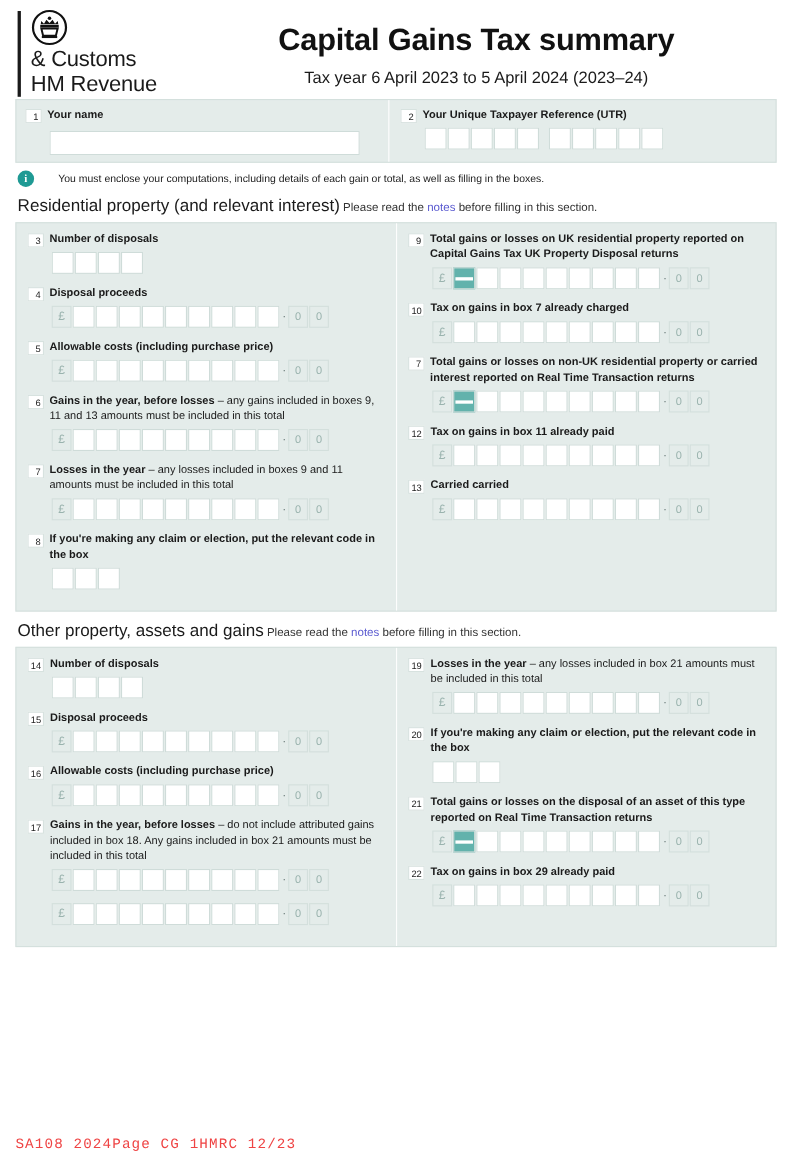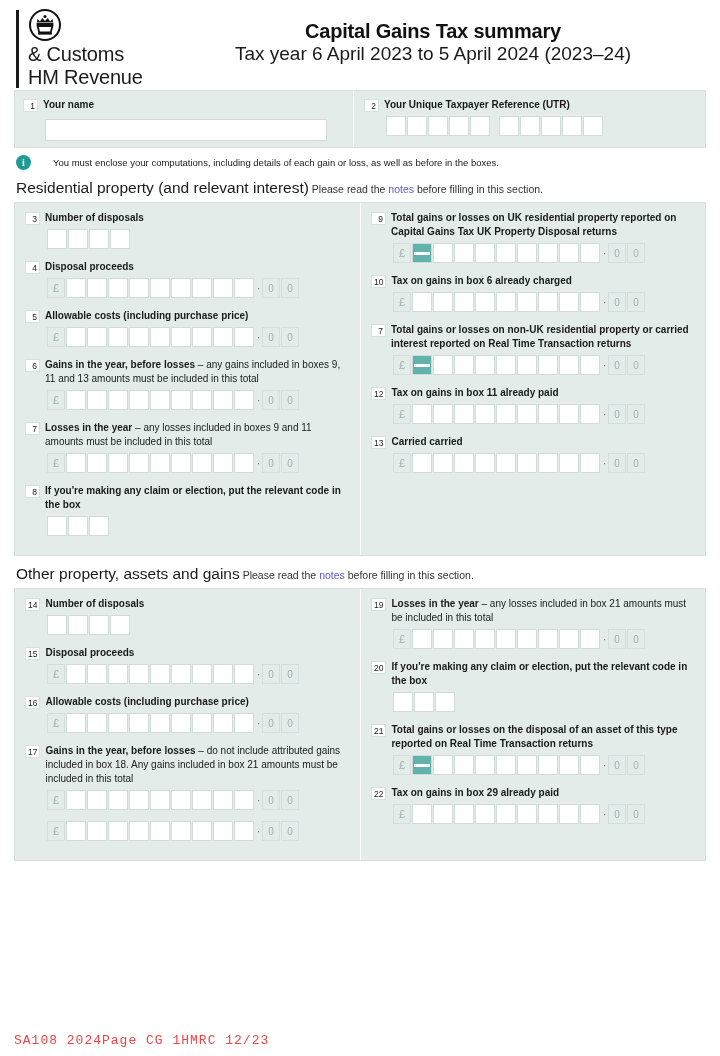--- a/index.html
+++ b/index.html
@@ -19,7 +19,7 @@
   .crown-wrap{width:34px;height:34px;}
   .logo-text{font-size:20px;line-height:21px;font-weight:400;letter-spacing:-.2px;margin-top:2px;color:#1a1a1a;}
   .title-block{flex:1;text-align:center;padding-right:18px;padding-top:12px;}
-  .doc-title{font-size:20px;font-weight:bold;letter-spacing:-.2px;margin:0;color:#111;}
+  .doc-title{font-size:28px;font-weight:bold;letter-spacing:-.2px;margin:0;color:#111;}
   .doc-sub{font-size:19px;color:#1a1a1a;}
 
   

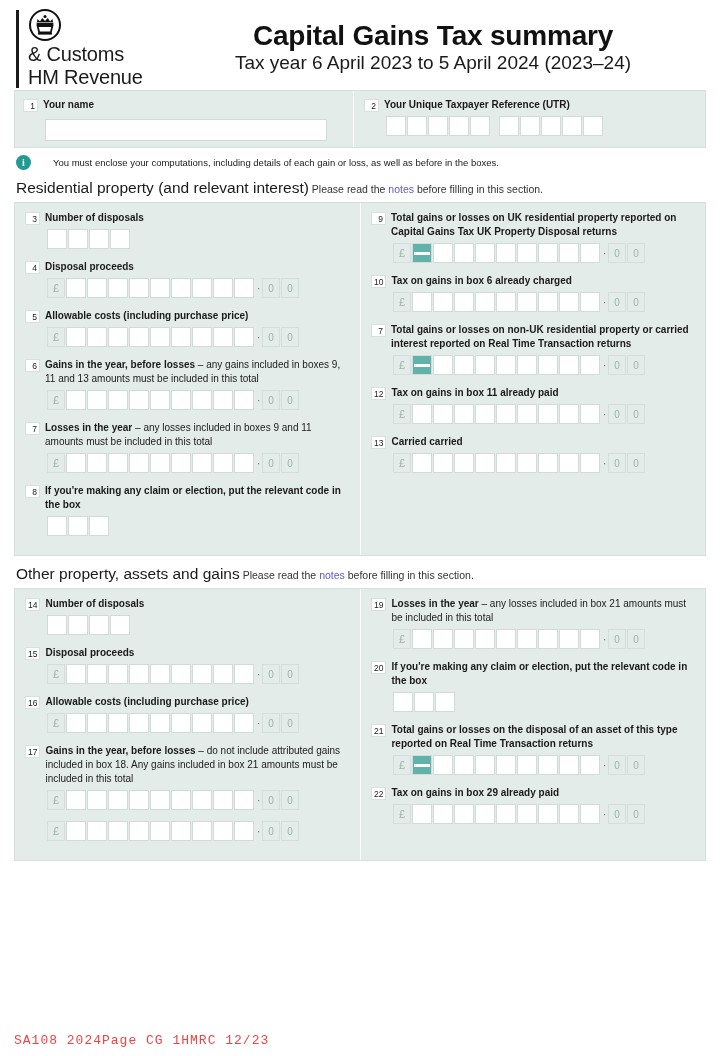--- a/index.html
+++ b/index.html
@@ -20,7 +20,7 @@
   .logo-text{font-size:20px;line-height:21px;font-weight:400;letter-spacing:-.2px;margin-top:2px;color:#1a1a1a;}
   .title-block{flex:1;text-align:center;padding-right:18px;padding-top:12px;}
   .doc-title{font-size:28px;font-weight:bold;letter-spacing:-.2px;margin:0;color:#111;}
-  .doc-sub{font-size:19px;color:#1a1a1a;}
+  .doc-sub{font-size:15px;margin-top:10px;color:#1a1a1a;}
 
   
   .panel{background:#e4ecea;border:1px solid #d2ded c;box-sizing:border-box;}

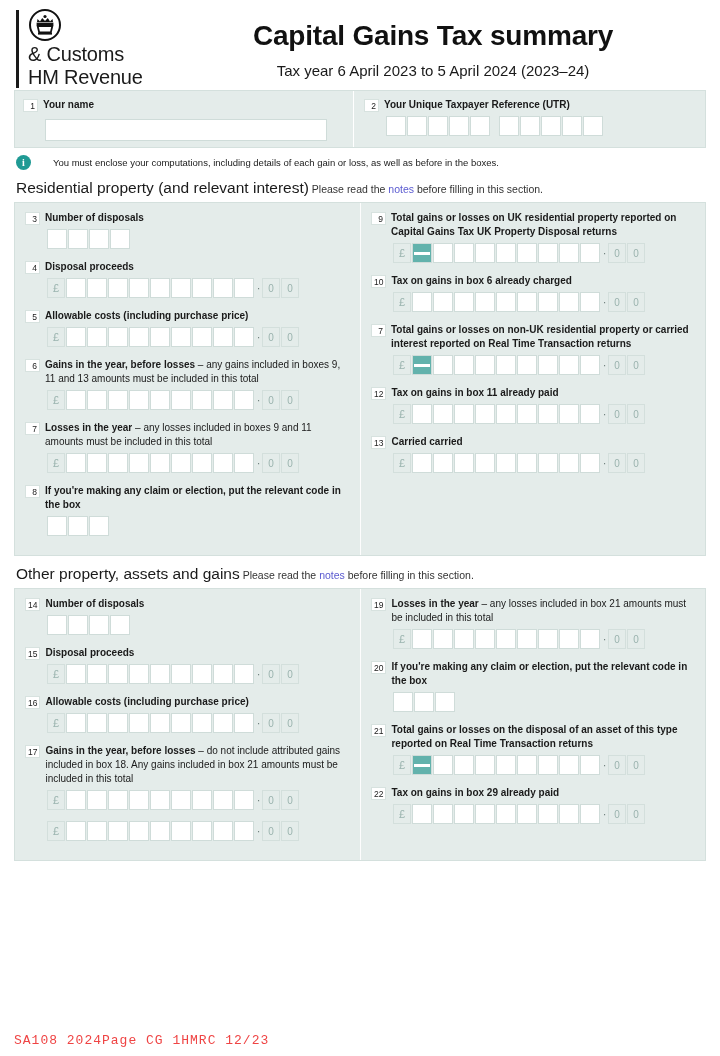--- a/index.html
+++ b/index.html
@@ -144,7 +144,7 @@
 
   <div class="info">
     <span class="info-ico">i</span>
-    <span class="info-txt">You must enclose your computations, including details of each gain or loss, as well as before in the boxes.</span>
+    <span class="info-txt">You must enclose your computations, including details of each gain or total, as well as filling in the boxes.</span>
   </div>
 
   <div id="sections-host">

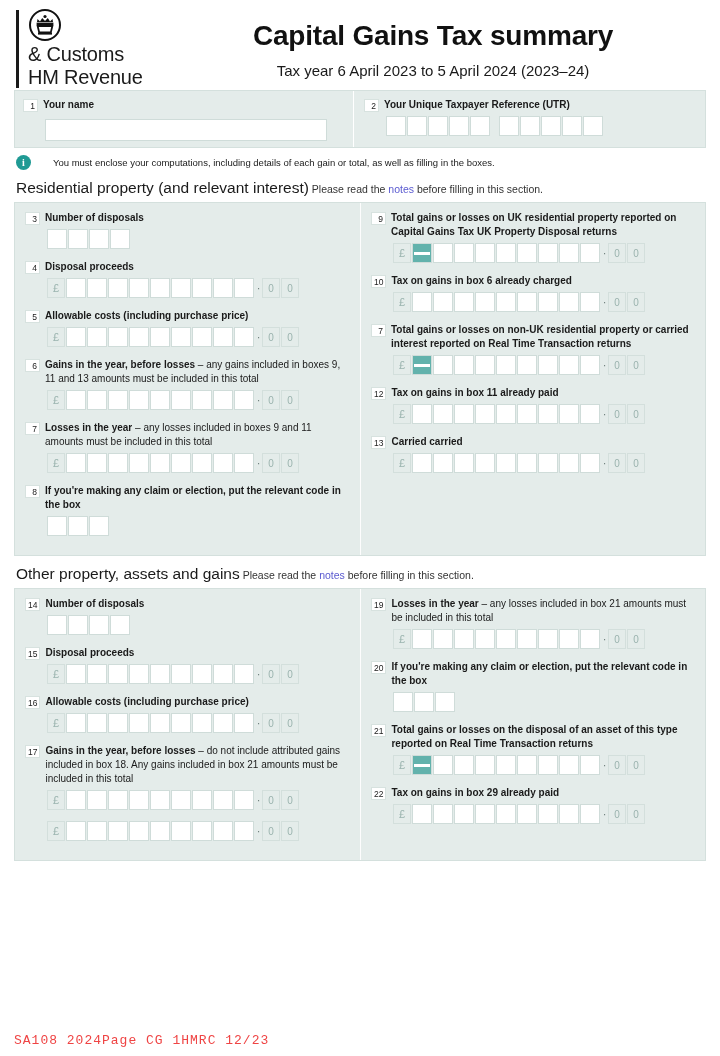--- a/index.html
+++ b/index.html
@@ -284,7 +284,7 @@
           <div class="grp">
             <div class="row-head">
               <span class="bnum">10</span>
-              <span class="blabel">Tax on gains in box 6 already charged</span>
+              <span class="blabel">Tax on gains in box 7 already charged</span>
             </div>
             <div class="cells indent">
               <span class="pound">£</span>

